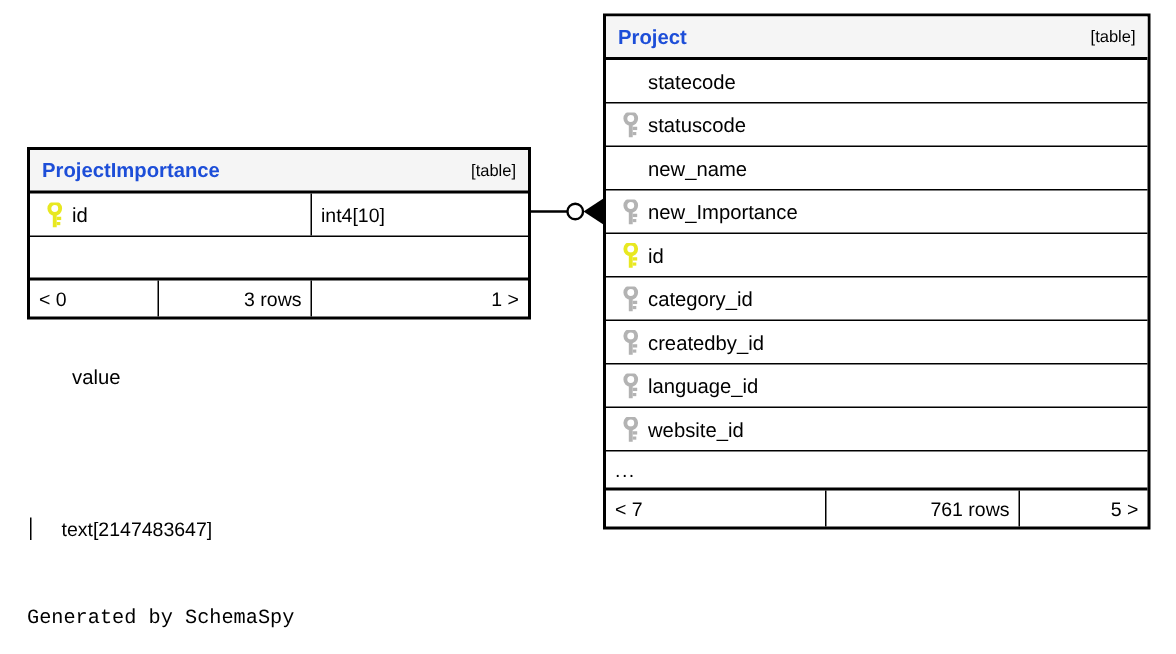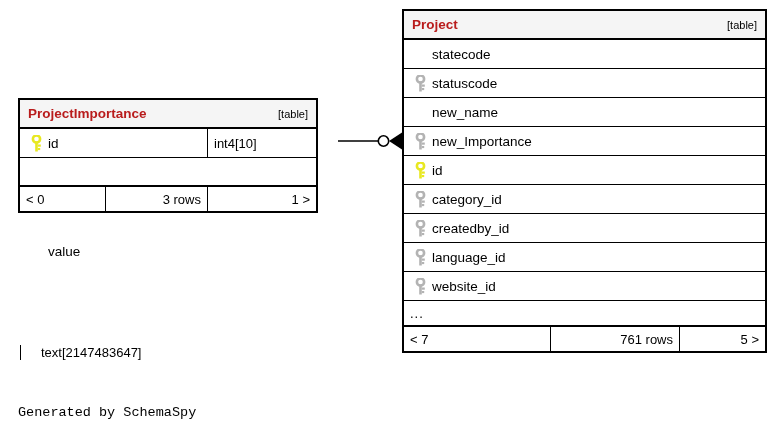--- a/index.html
+++ b/index.html
@@ -41,7 +41,7 @@
   .entity-title {
     font-size: 13.5px;
     font-weight: bold;
-    color: #b91c1c;
+    color: #1d4ed8;
     white-space: nowrap;
   }
   .entity-tag {

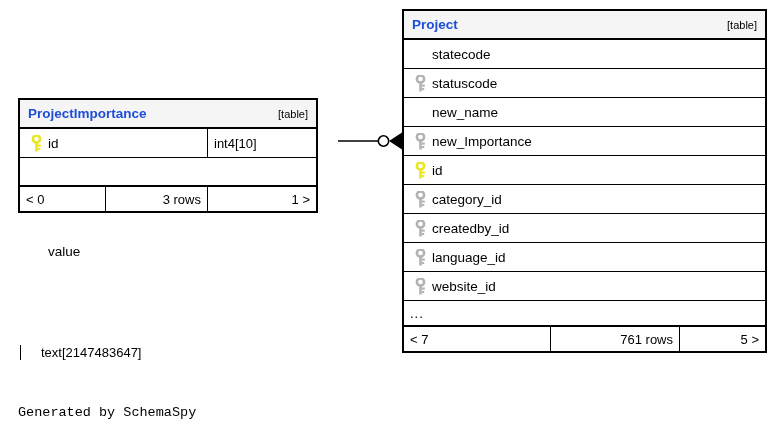--- a/index.html
+++ b/index.html
@@ -161,7 +161,7 @@
     <path d="M 402 132.5 L 389 141 L 402 149.5 Z" fill="#000000"></path>
   </svg>
 
-  <div class="entity" id="tbl-project-importance" style="left:18px; top:98px; width:300px;">
+  <div class="entity" id="tbl-project-importance" style="left:18px; top:98px; width:336px;">
 
     <div class="entity-header">
       <span class="entity-title">ProjectImportance</span>

